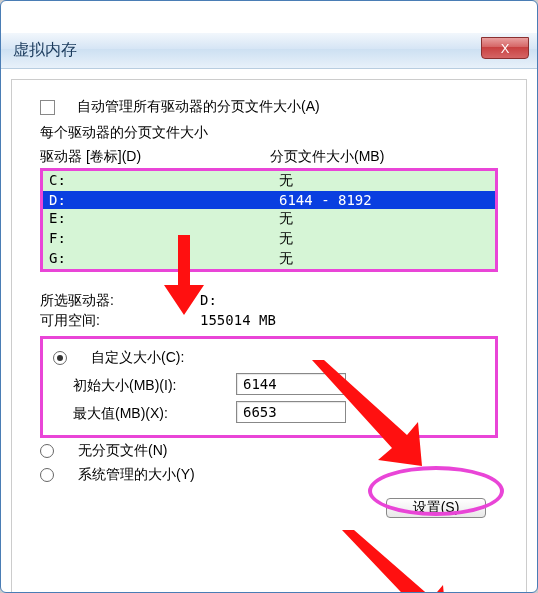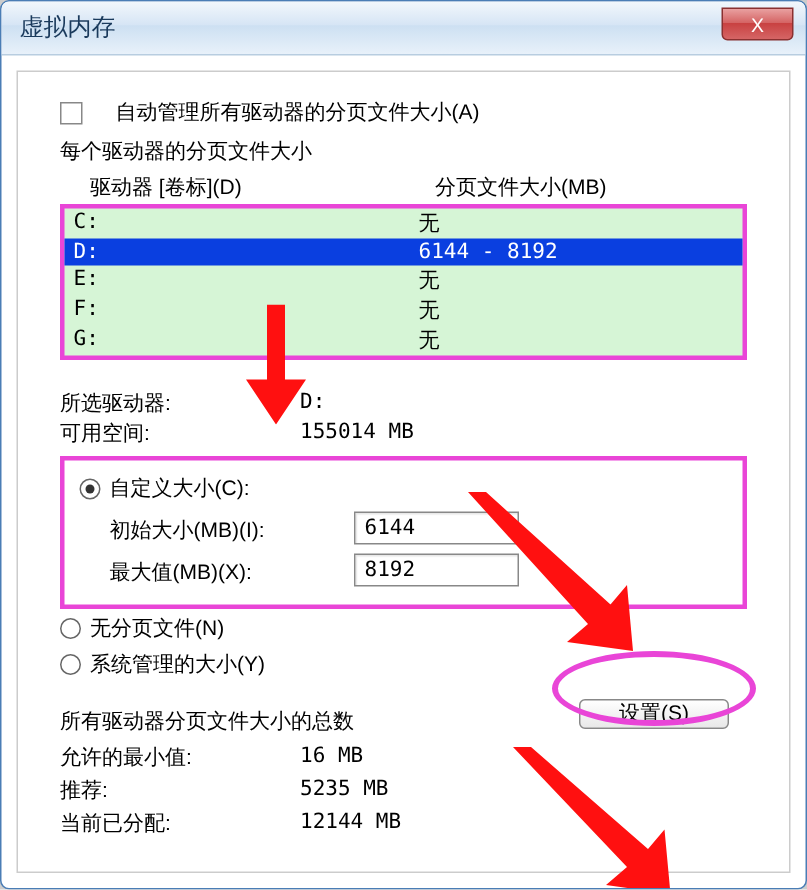--- a/index.html
+++ b/index.html
@@ -28,6 +28,7 @@
       padding: 0 12px;
       position: relative;
       border-bottom: 1px solid #b8cde0;
+      margin-top: 32px;
     }
     .title {
       font-size: 16px;

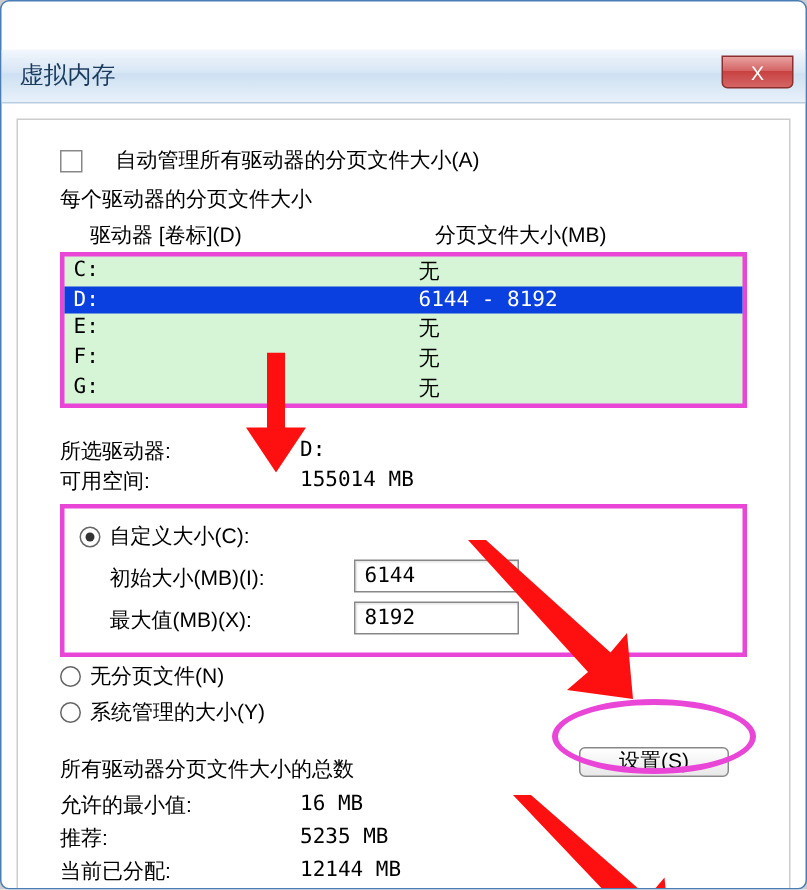--- a/index.html
+++ b/index.html
@@ -63,7 +63,7 @@
     .chk { width: 15px; height: 15px; border: 1px solid #888; background: #fff; }
     .section-label { margin-bottom: 6px; }
     .columns-header { display: flex; margin-bottom: 2px; }
-    .col-left { width: 230px; margin-left: 20px; }
+    .col-left { width: 230px; }
     .col-right { flex: 1; }
     .drive-list {
       border: 3px solid #e945d7;

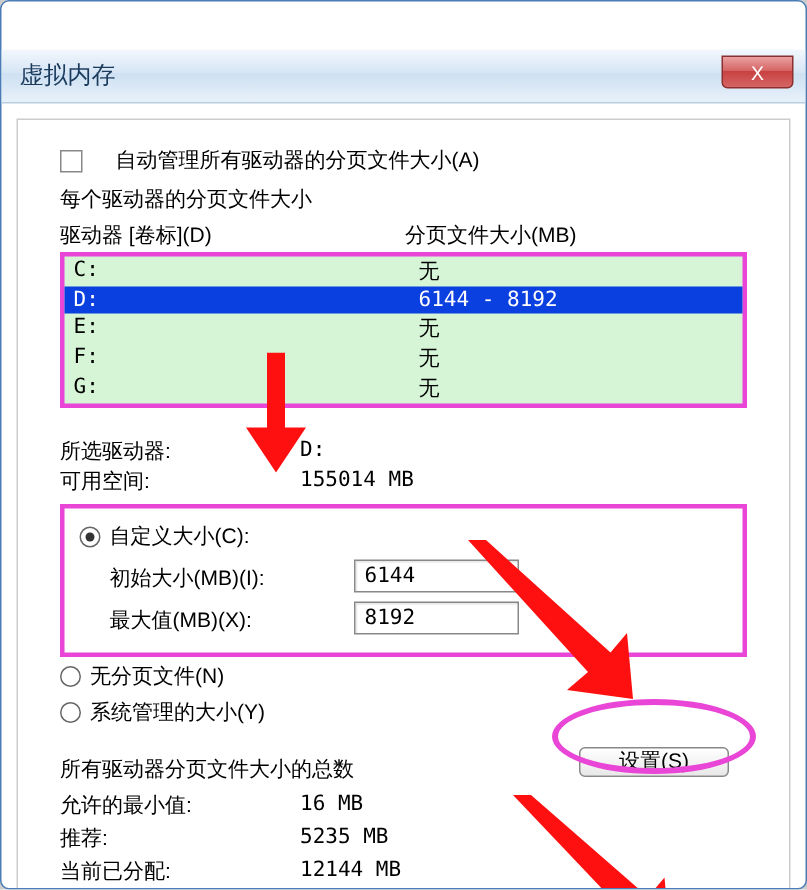--- a/index.html
+++ b/index.html
@@ -89,7 +89,7 @@
       padding: 6px 10px;
       margin-top: 6px;
     }
-    .radio-row { display: flex; align-items: center; gap: 6px; margin: 4px 0; }
+    .radio-row { display: flex; align-items: center; gap: 24px; margin: 4px 0; }
     .radio {
       width: 14px; height: 14px; border: 1px solid #666; border-radius: 50%;
       background: #fff; display: inline-flex; align-items: center; justify-content: center;

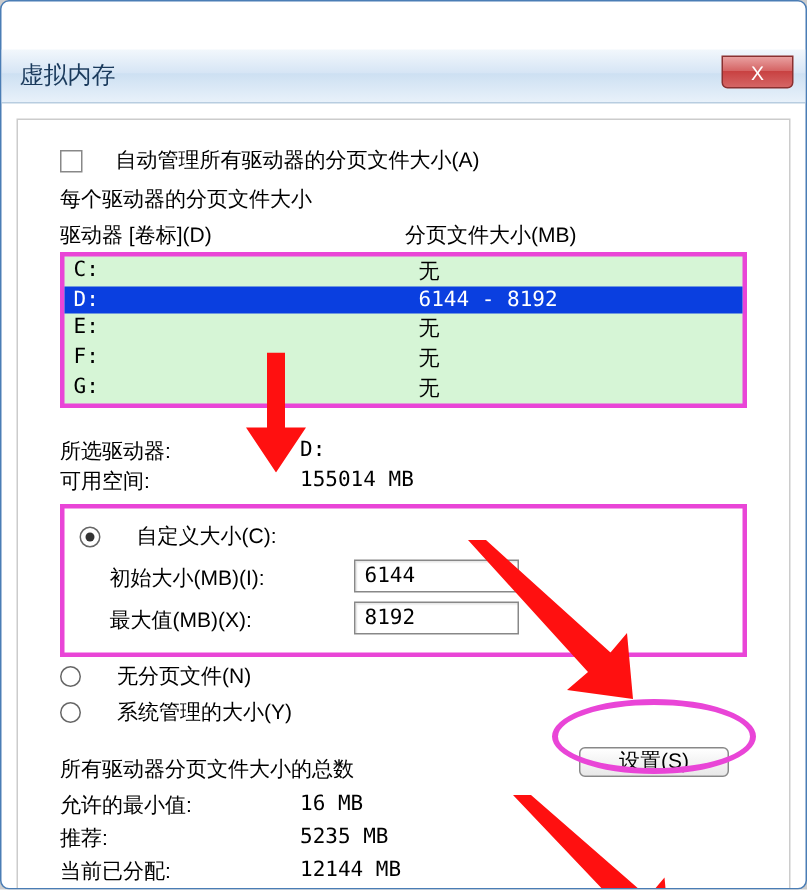--- a/index.html
+++ b/index.html
@@ -207,7 +207,7 @@
       </div>
       <div class="size-row">
         <span class="size-label">最大值(MB)(X):</span>
-        <span class="size-input">8192</span>
+        <span class="size-input">6653</span>
       </div>
     </div>
 

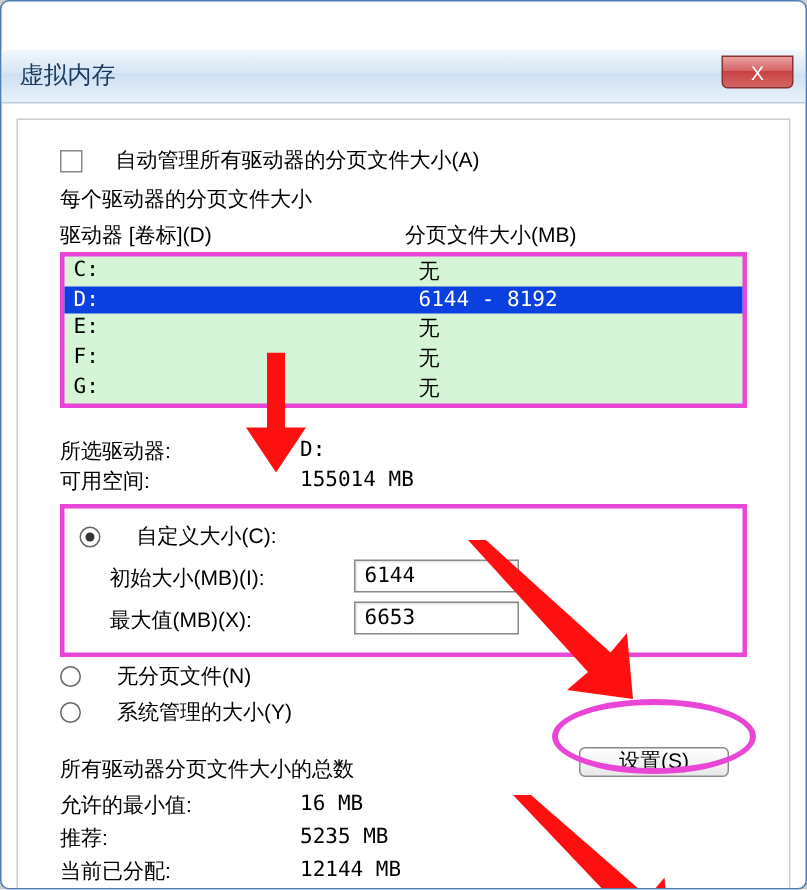--- a/index.html
+++ b/index.html
@@ -225,21 +225,6 @@
     </div>
     <div class="set-btn-oval"></div>
 
-    <div class="totals">
-      <div class="section-label">所有驱动器分页文件大小的总数</div>
-      <div class="total-row">
-        <span class="total-label">允许的最小值:</span>
-        <span class="total-val">16 MB</span>
-      </div>
-      <div class="total-row">
-        <span class="total-label">推荐:</span>
-        <span class="total-val">5235 MB</span>
-      </div>
-      <div class="total-row">
-        <span class="total-label">当前已分配:</span>
-        <span class="total-val">12144 MB</span>
-      </div>
-    </div>
 
     <div class="arrow" style="left:152px; top:155px;">
       <svg width="40" height="80">

